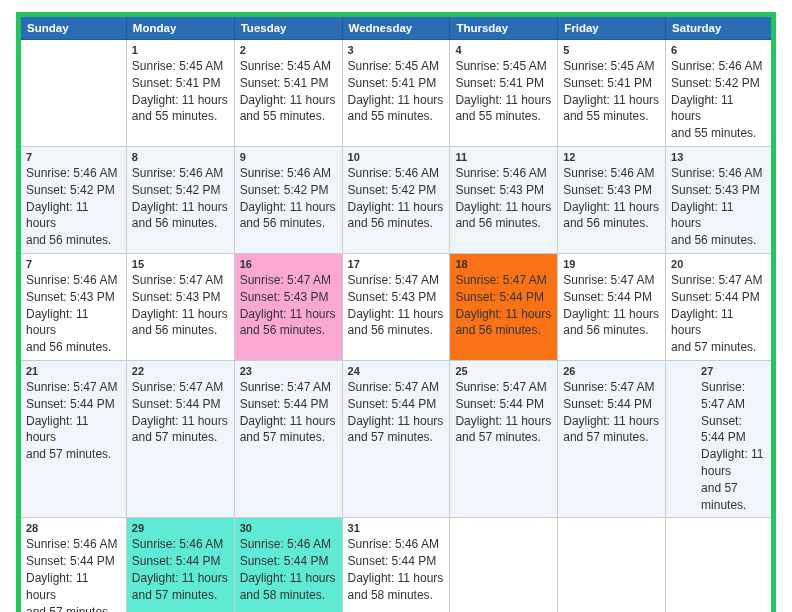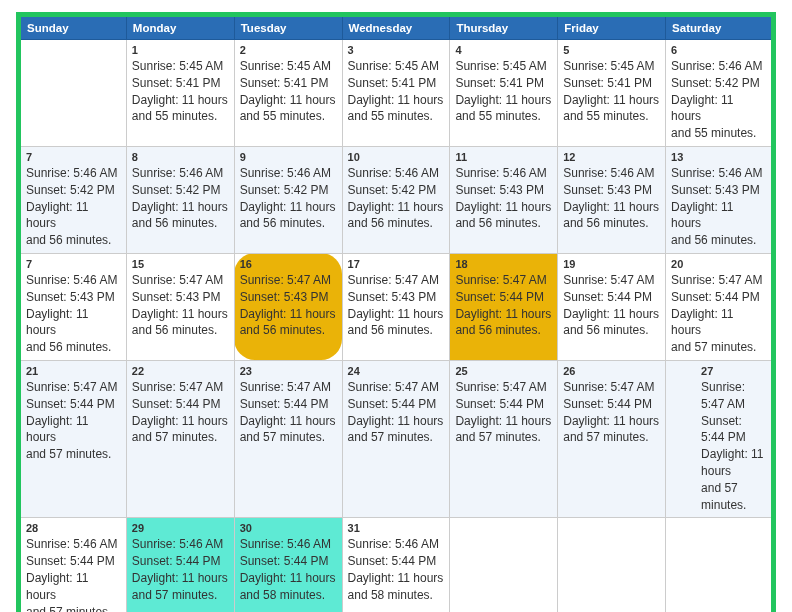--- a/index.html
+++ b/index.html
@@ -228,7 +228,7 @@
 Daylight: 11 hours
 and 56 minutes.</div>
           </td>
-          <td style="background: #eab308; border-radius: 21px;">
+          <td style="background: #f9a8d4;">
             <span class="day-number">16</span>
             <div class="cell-info" style="white-space: pre-line;">Sunrise: 5:47 AM
 Sunset: 5:43 PM

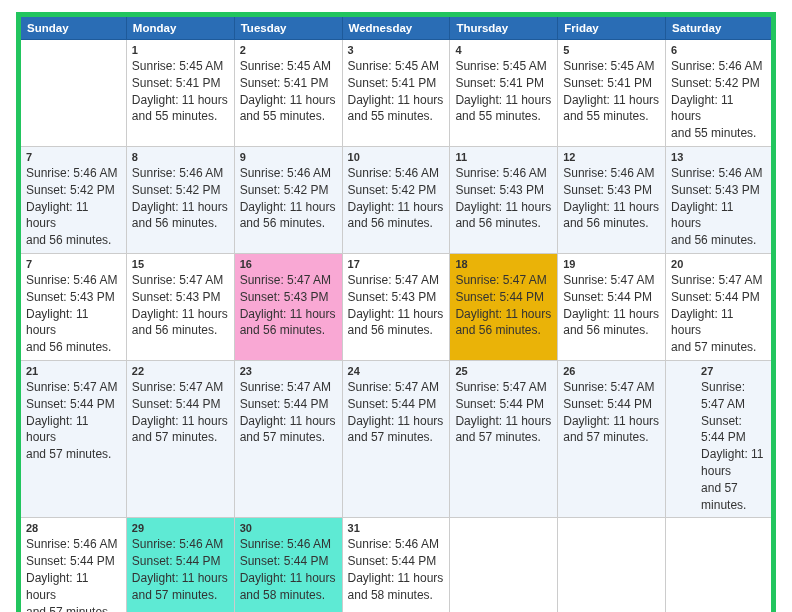--- a/index.html
+++ b/index.html
@@ -242,7 +242,7 @@
 Daylight: 11 hours
 and 56 minutes.</div>
           </td>
-          <td style="background: #eab308; margin-left: 20px;">
+          <td style="background: #f97316; margin-left: 20px;">
             <span class="day-number">18</span>
             <div class="cell-info" style="white-space: pre-line;">Sunrise: 5:47 AM
 Sunset: 5:44 PM

